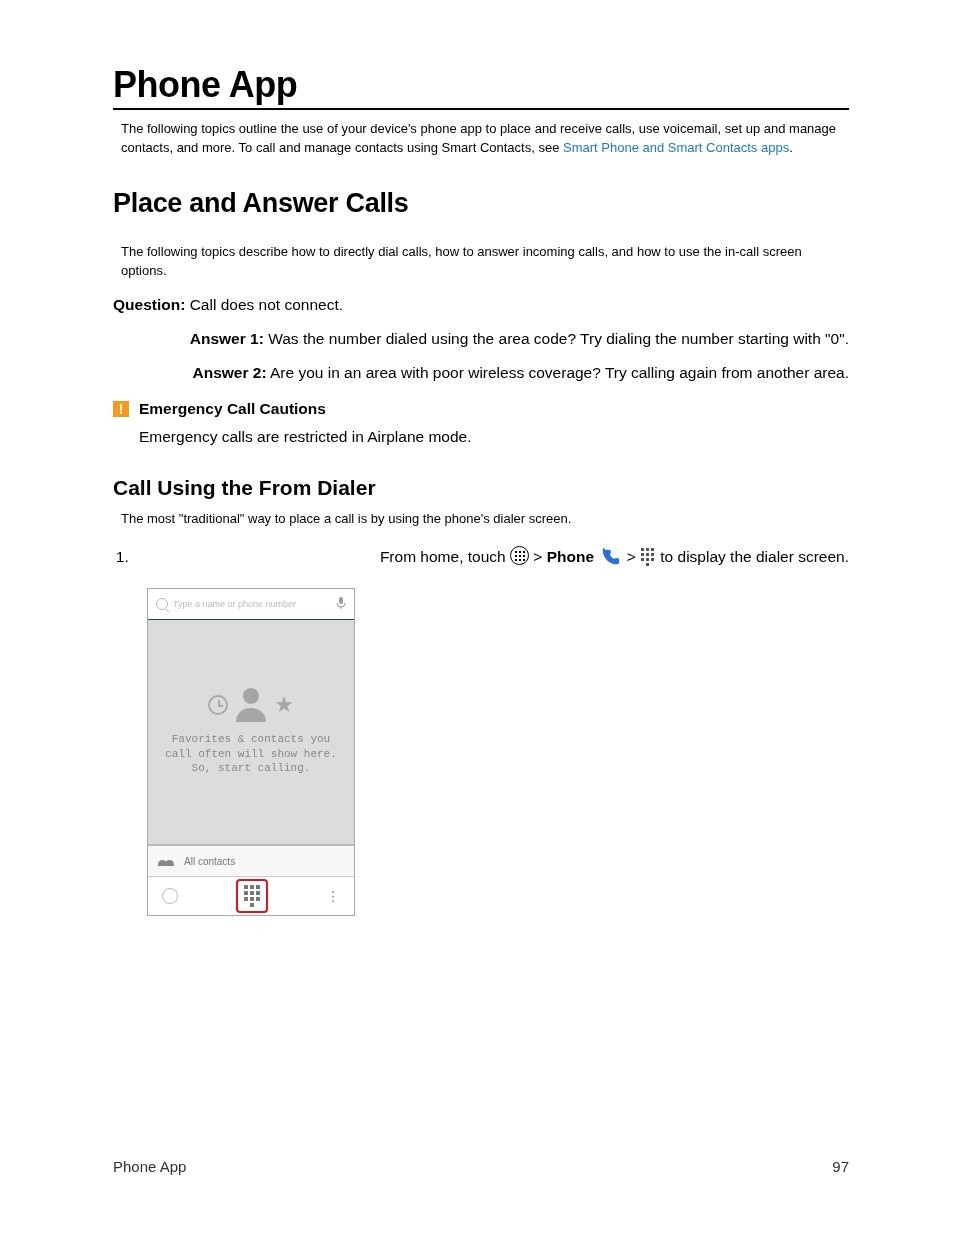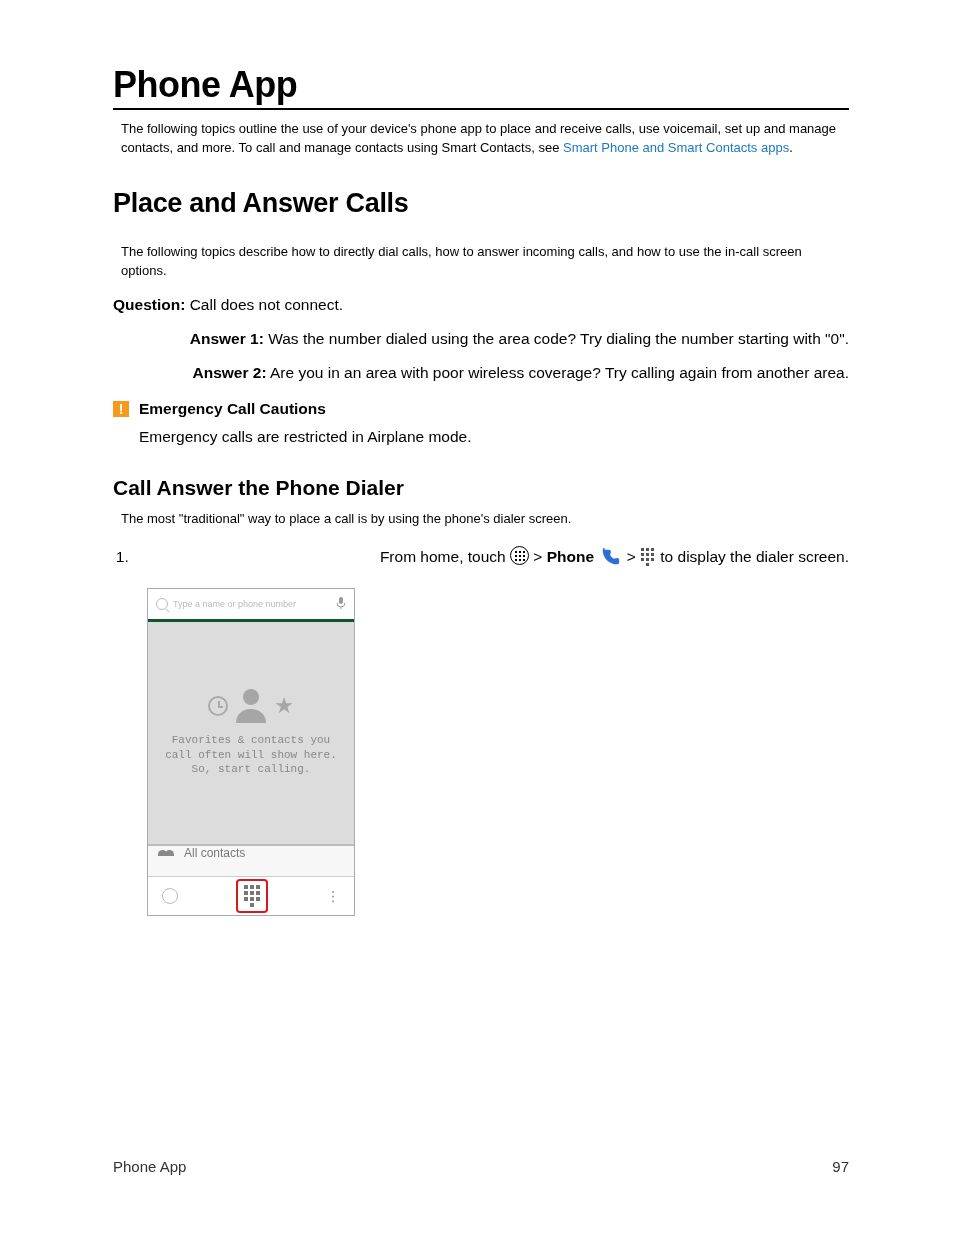--- a/index.html
+++ b/index.html
@@ -289,7 +289,7 @@
   </div>
   <div class="caution-body">Emergency calls are restricted in Airplane mode.</div>
 
-  <h3 class="section-sub">Call Answer the Phone Dialer</h3>
+  <h3 class="section-sub">Call Using the From Dialer</h3>
 
   <p class="body">The most "traditional" way to place a call is by using the phone's dialer screen.</p>
 

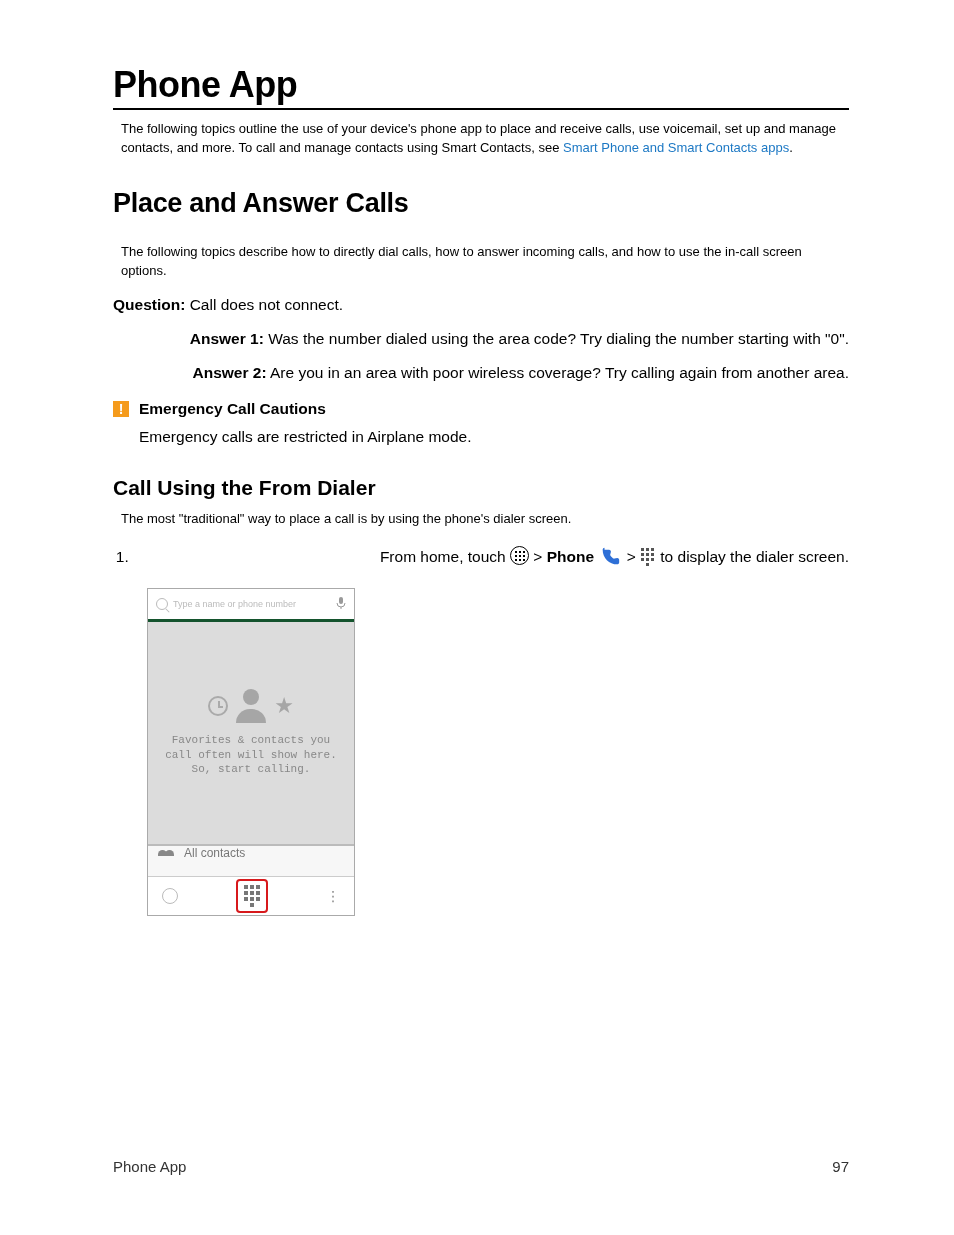--- a/index.html
+++ b/index.html
@@ -165,7 +165,7 @@
   .mock-search {
     height: 30px;
     background: #fff;
-    border-bottom: 3px solid #14532d;
+    border-bottom: 1px solid #14532d;
     display: flex;
     align-items: center;
     padding: 0 8px;

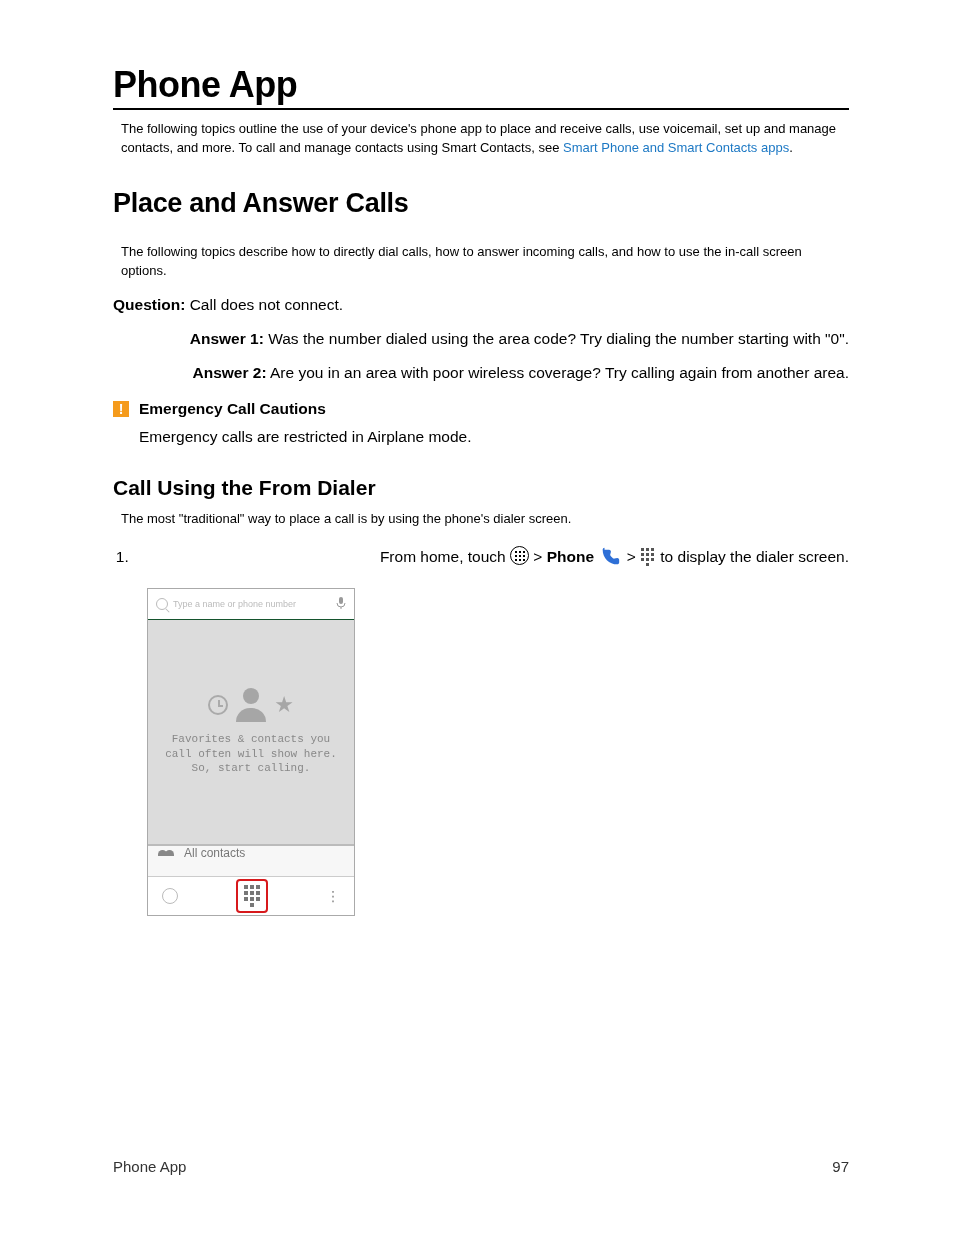--- a/index.html
+++ b/index.html
@@ -214,8 +214,8 @@
     height: 30px;
     border-top: 2px solid #bbb;
     background:#f7f7f7;
-    display:flex; 
-    font-size:12px; color:#777;
+    display:flex; align-items:center;
+    font-size:10px; color:#777;
     padding:0 10px;
   }
   .mock-contacts .people-ic {

